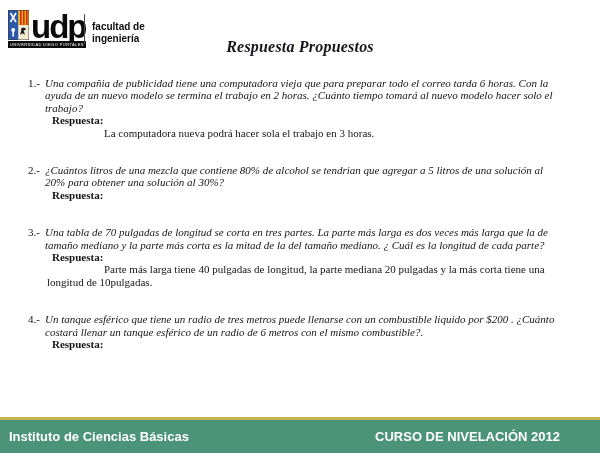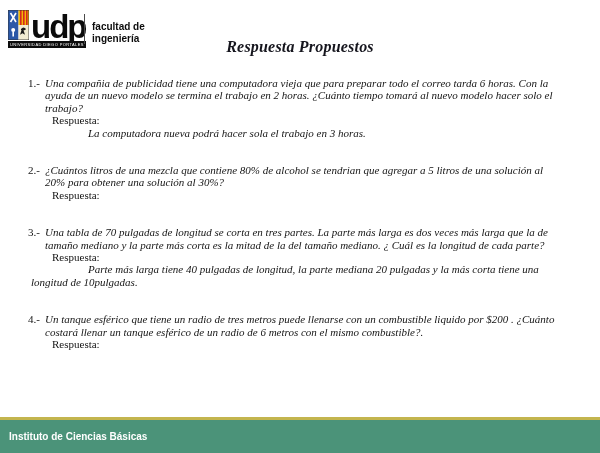--- a/index.html
+++ b/index.html
@@ -54,7 +54,7 @@
   .q-row { display:flex; }
   .num { width:17px; flex:0 0 17px; }
   .q-text { flex:1;font-style:italic; }
-  .resp-label { font-weight:normal; margin-left:24px; }
+  .resp-label { font-weight:bold; margin-left:24px; }
   .answer { margin-left:3px; text-indent:57px;font-style:italic; }
 
   

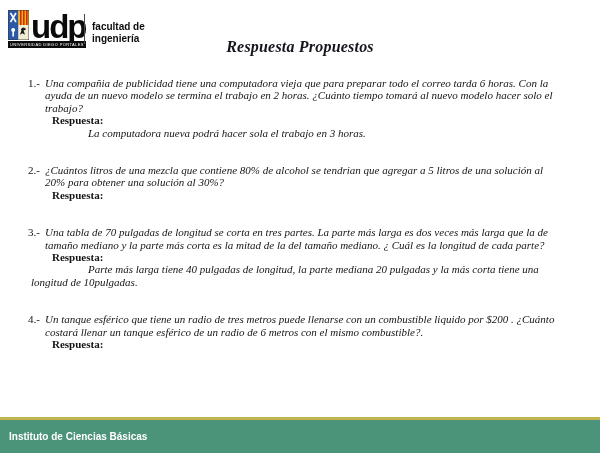--- a/index.html
+++ b/index.html
@@ -55,7 +55,7 @@
   .num { width:17px; flex:0 0 17px; }
   .q-text { flex:1;font-style:italic; }
   .resp-label { font-weight:bold; margin-left:24px; }
-  .answer { margin-left:3px; text-indent:57px;font-style:italic; }
+  .answer { margin-left:19px; text-indent:57px; }
 
   
   .footer-accent {

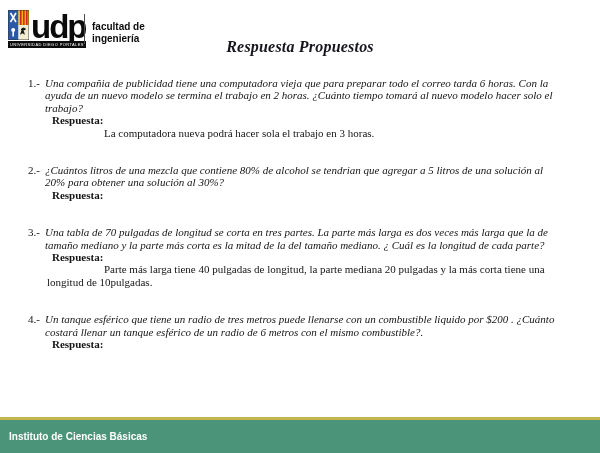--- a/index.html
+++ b/index.html
@@ -67,7 +67,7 @@
     background:var(--footer-bar,#4b9379);
     color:#ffffff;
     font-family:"Liberation Sans", sans-serif;
-    font-weight:bold; font-size:10px;
+    font-weight:bold; font-size:13px;
     display:flex; align-items:center; justify-content:space-between;
     padding:0 40px 0 9px; box-sizing:border-box;
   }

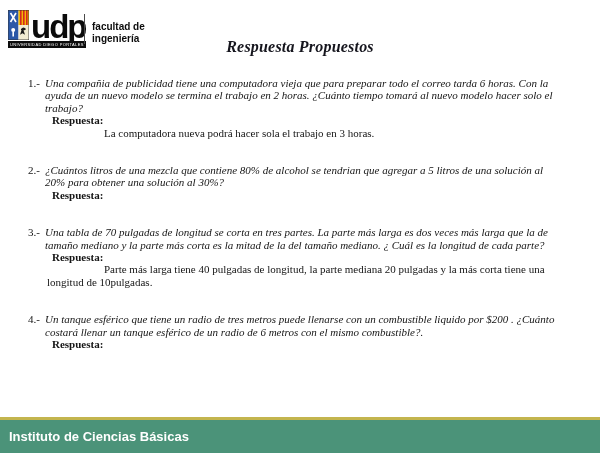--- a/index.html
+++ b/index.html
@@ -145,6 +145,7 @@
 <div class="footer-accent"></div>
 <footer class="footer-bar">
   <span>Instituto de Ciencias Básicas</span>
+  <span>CURSO DE NIVELACIÓN 2012</span>
 </footer>
 
 </body></html>

